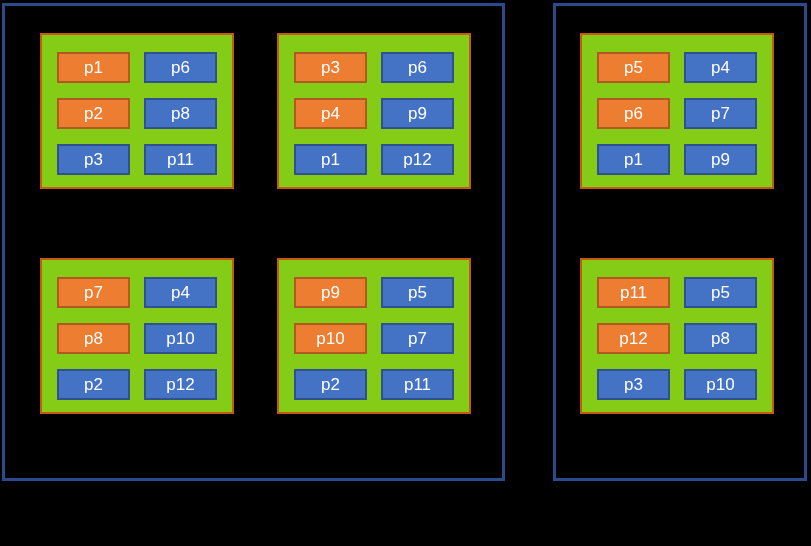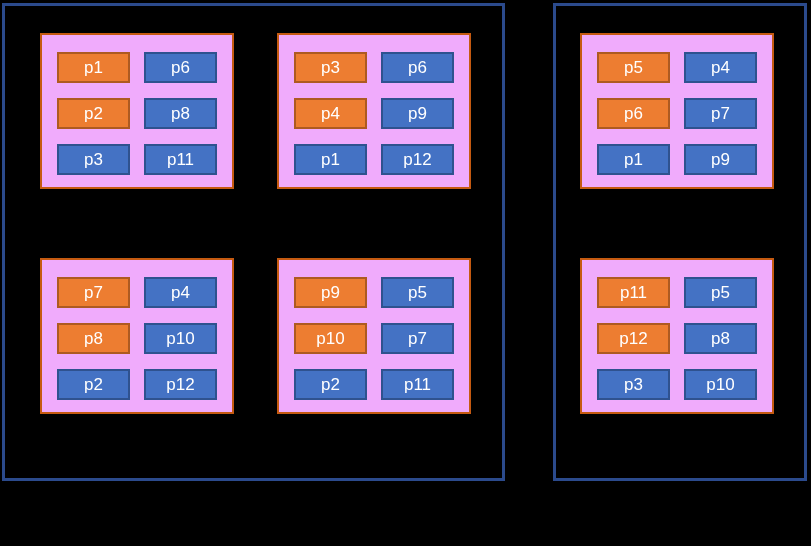--- a/index.html
+++ b/index.html
@@ -30,7 +30,7 @@
     position: absolute;
     width: 194px;
     height: 156px;
-    background: #f0abfc;
+    background: #84cc16;
     border: 2px solid #C55A11;
     display: flex;
     gap: 14px;

